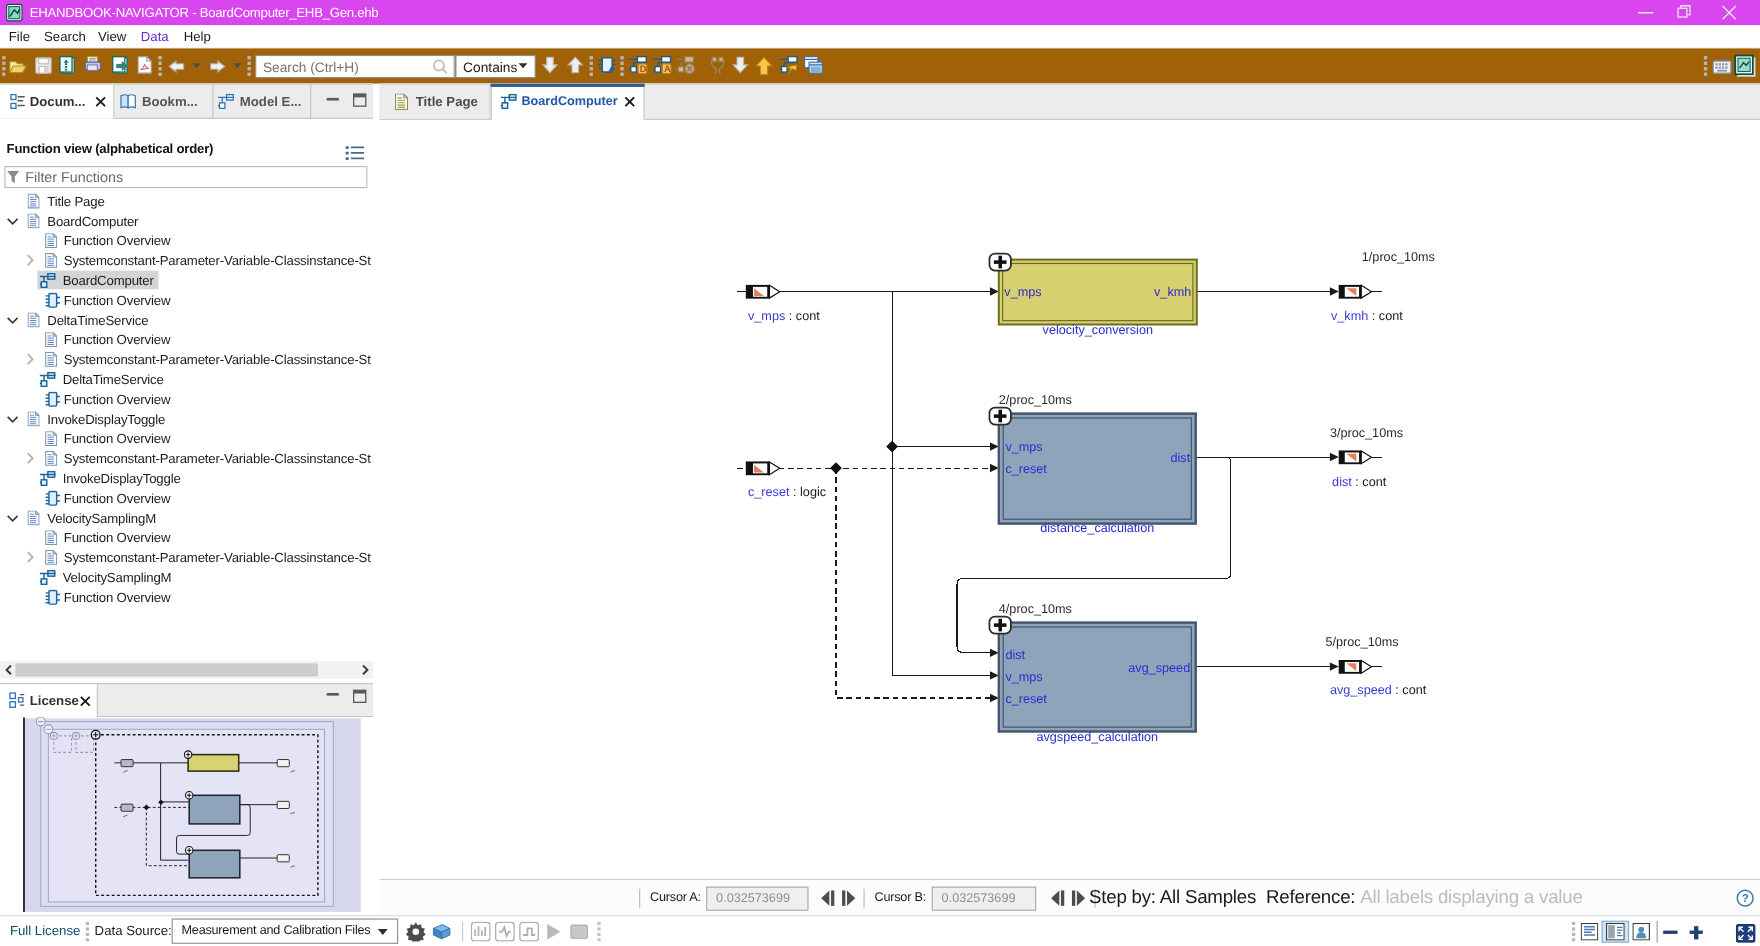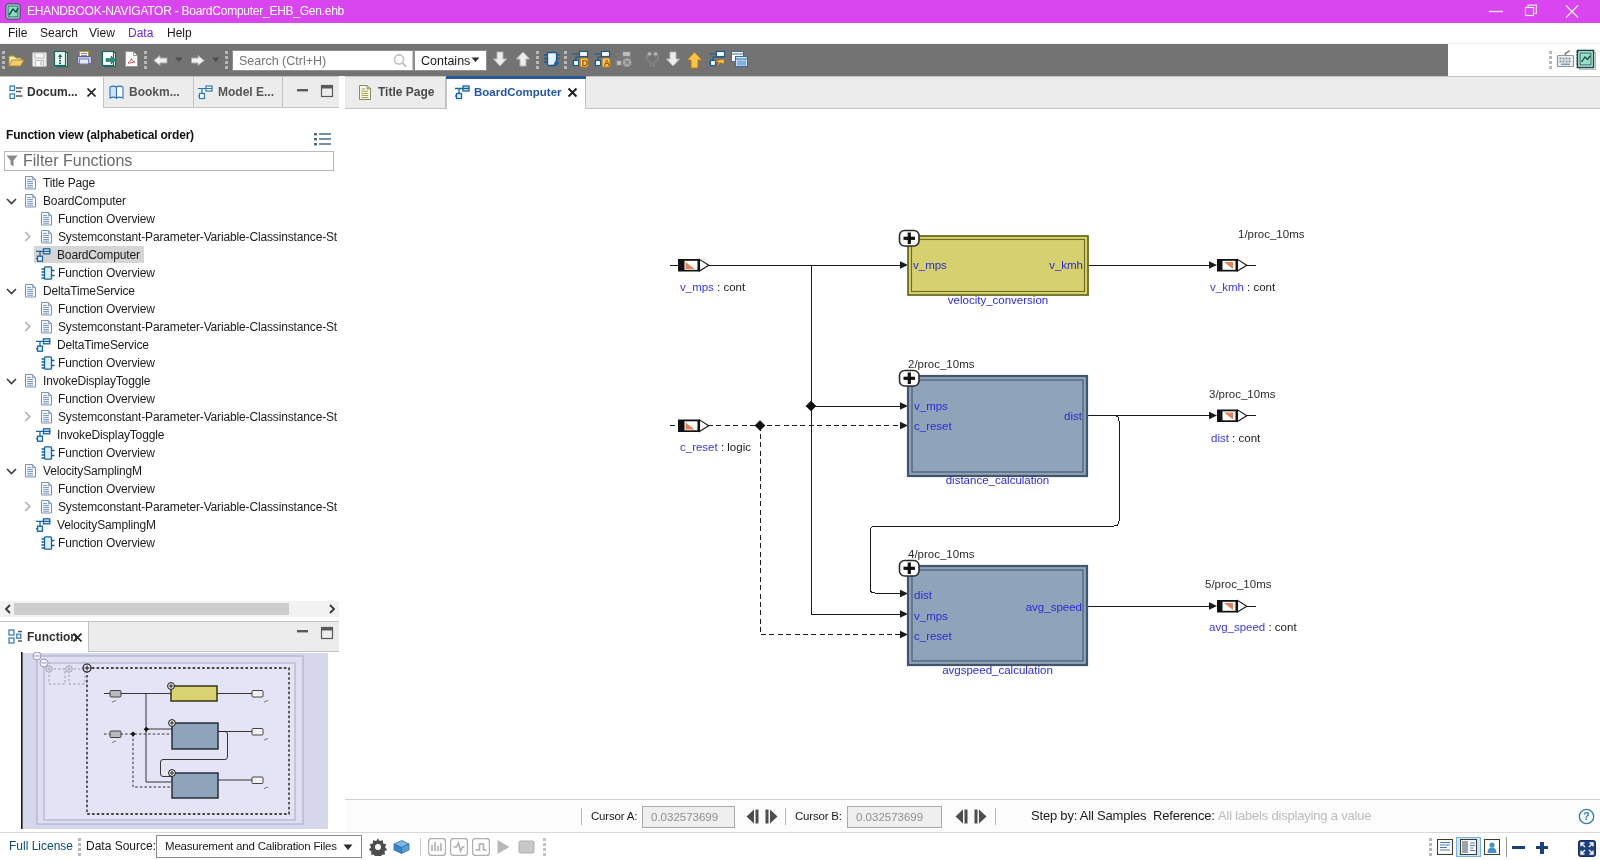--- a/index.html
+++ b/index.html
@@ -35,7 +35,7 @@
   <div class="tx" style="left:167px;top:0;height:20px;line-height:20px;font-size:12px;color:#1a1a1a;">Help</div>
 </div>
 
-<div class="ab" id="toolbar" style="left:0;top:44px;width:1448px;height:32px;background:#737373;">
+<div class="ab" id="toolbar" style="left:0;top:44px;width:1600px;height:32px;background:#a16207;">
   <svg class="ab" style="left:0;top:0;" width="1600" height="32" viewBox="0 0 1600 32">
 
     <g fill="#b8b8b8">

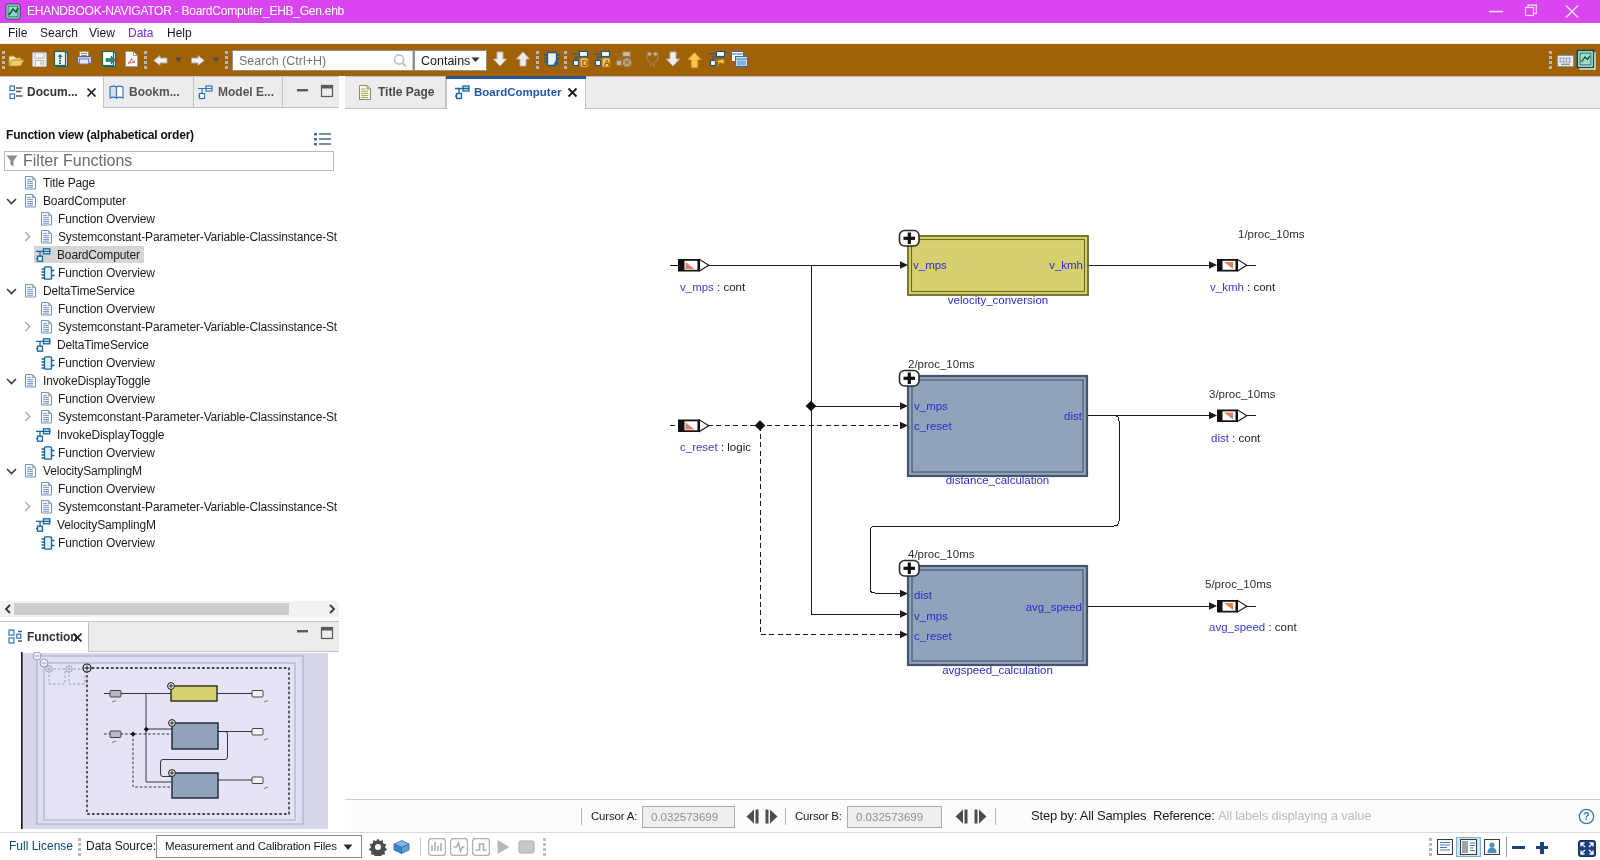--- a/index.html
+++ b/index.html
@@ -257,7 +257,7 @@
   <svg class="ab" style="left:6px;top:79px;" width="12" height="12" viewBox="0 0 12 12">
     <path d="M0.5 0.5 h11 L7.5 5.5 v6 l-3 -2 v-4 Z" fill="#8a8a8a"></path>
   </svg>
-  <div class="tx" style="left:23px;top:75px;height:36px;line-height:20px;font-size:16px;color:#6a6a6a;">Filter Functions</div>
+  <div class="tx" style="left:23px;top:75px;height:36px;line-height:20px;font-size:13px;color:#6a6a6a;">Filter Functions</div>
 
   <div class="ab" id="tree" style="left:0;top:98px;width:339px;height:427px;overflow:hidden;">
     <svg width="0" height="0" style="position:absolute;">

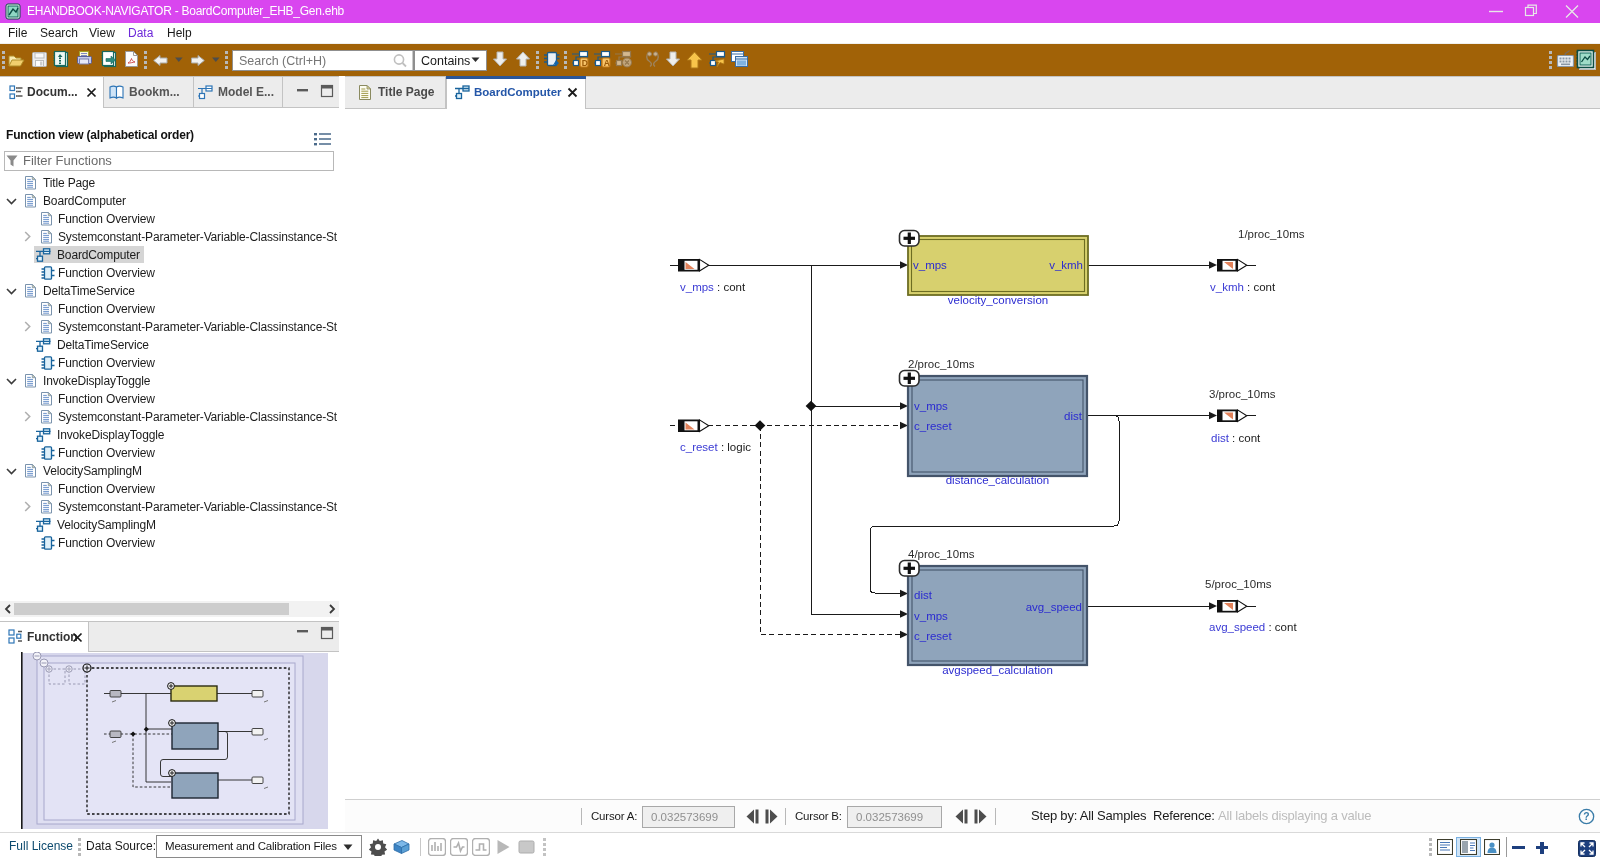--- a/index.html
+++ b/index.html
@@ -460,7 +460,7 @@
     <rect x="8.8" y="5.2" width="4" height="4" fill="#ffffff" stroke="#2e75b6" stroke-width="1.2"></rect>
     <path d="M10 2.5 h4 M10 12 h4" stroke="#555" stroke-width="1.3"></path>
   </svg>
-  <div class="tx" style="left:27px;top:546px;height:30px;line-height:30px;font-size:12px;font-weight:bold;color:#333;">Function</div>
+  <div class="tx" style="left:27px;top:546px;height:30px;line-height:30px;font-size:12px;font-weight:bold;color:#333;">License</div>
   <svg class="ab" style="left:72px;top:556px;" width="11" height="11" viewBox="0 0 11 11">
       <path d="M1.5 1.5 L9.5 9.5 M9.5 1.5 L1.5 9.5" stroke="#1a1a1a" stroke-width="1.7"></path>
     </svg>

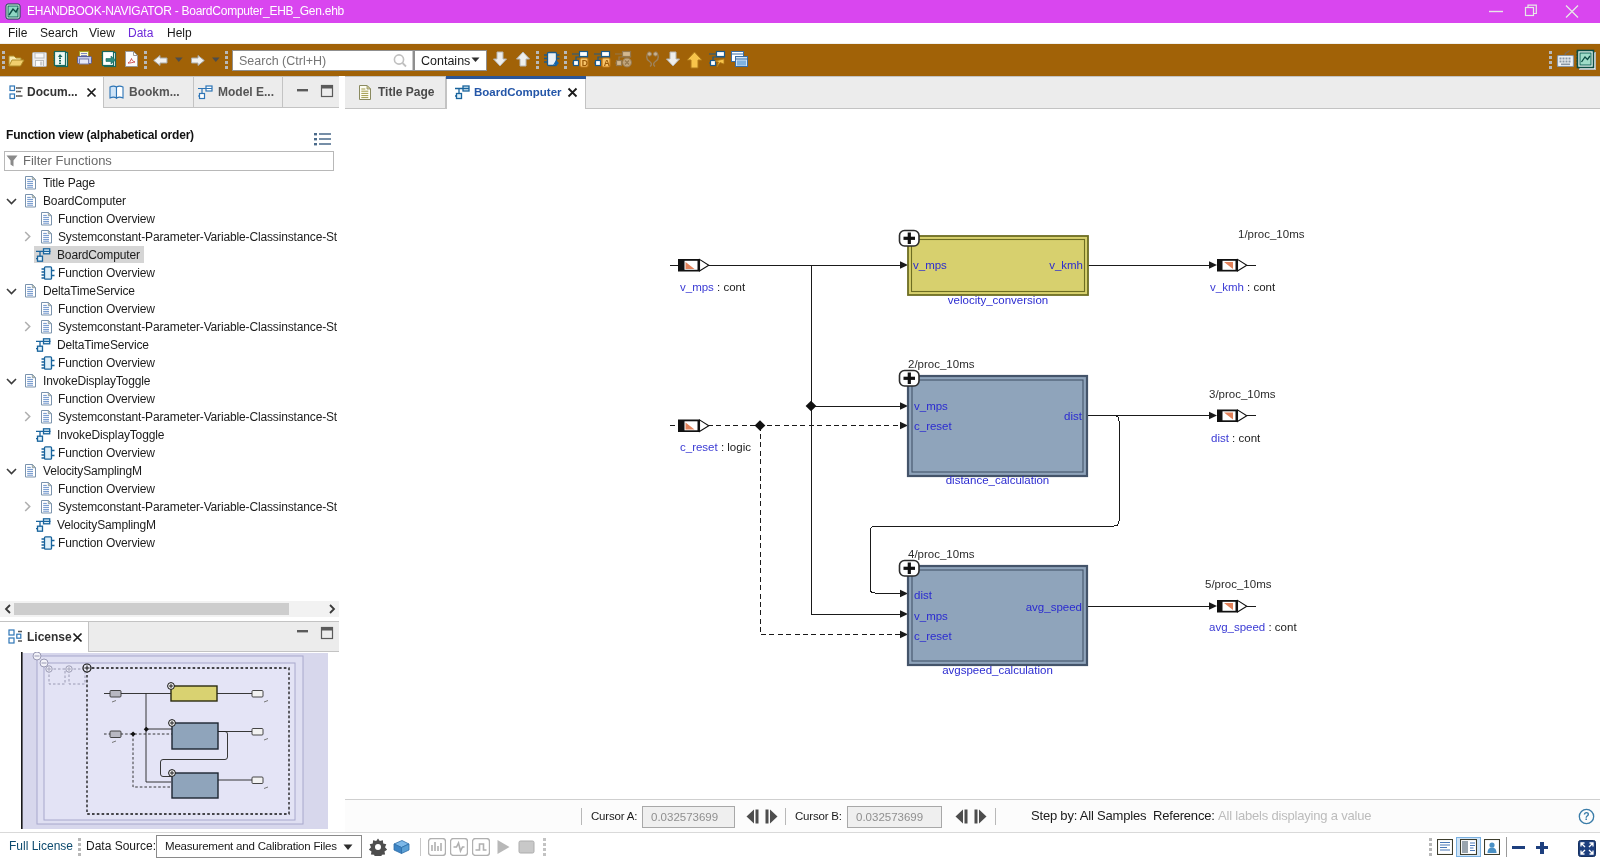--- a/index.html
+++ b/index.html
@@ -684,7 +684,7 @@
       <polygon points="26,0.5 26,14.5 33.5,7.5" fill="#4d4d4d"></polygon>
   </svg>
   <div class="ab" style="left:650px;top:8px;width:1px;height:17px;background:#b8b8b8;"></div>
-  <div class="tx" style="left:686px;top:0;height:32px;line-height:32px;font-size:13px;letter-spacing:-0.2px;color:#1a1a1a;">Step by: All Samples&nbsp;&nbsp;Reference:&nbsp;<span style="color:#bcbcbc;">All labels displaying a value</span></div>
+  <div class="tx" style="left:645px;top:0;height:32px;line-height:32px;font-size:17px;letter-spacing:-0.2px;color:#1a1a1a;">Step by: All Samples&nbsp;&nbsp;Reference:&nbsp;<span style="color:#bcbcbc;">All labels displaying a value</span></div>
   <svg class="ab" style="left:1233px;top:8px;" width="17" height="17" viewBox="0 0 18 18">
     <circle cx="9" cy="9" r="7.6" fill="none" stroke="#3a7ca8" stroke-width="1.4"></circle>
     <text x="9" y="13" text-anchor="middle" font-size="11" font-weight="bold" fill="#3a7ca8" font-family="Liberation Sans, sans-serif">?</text>

